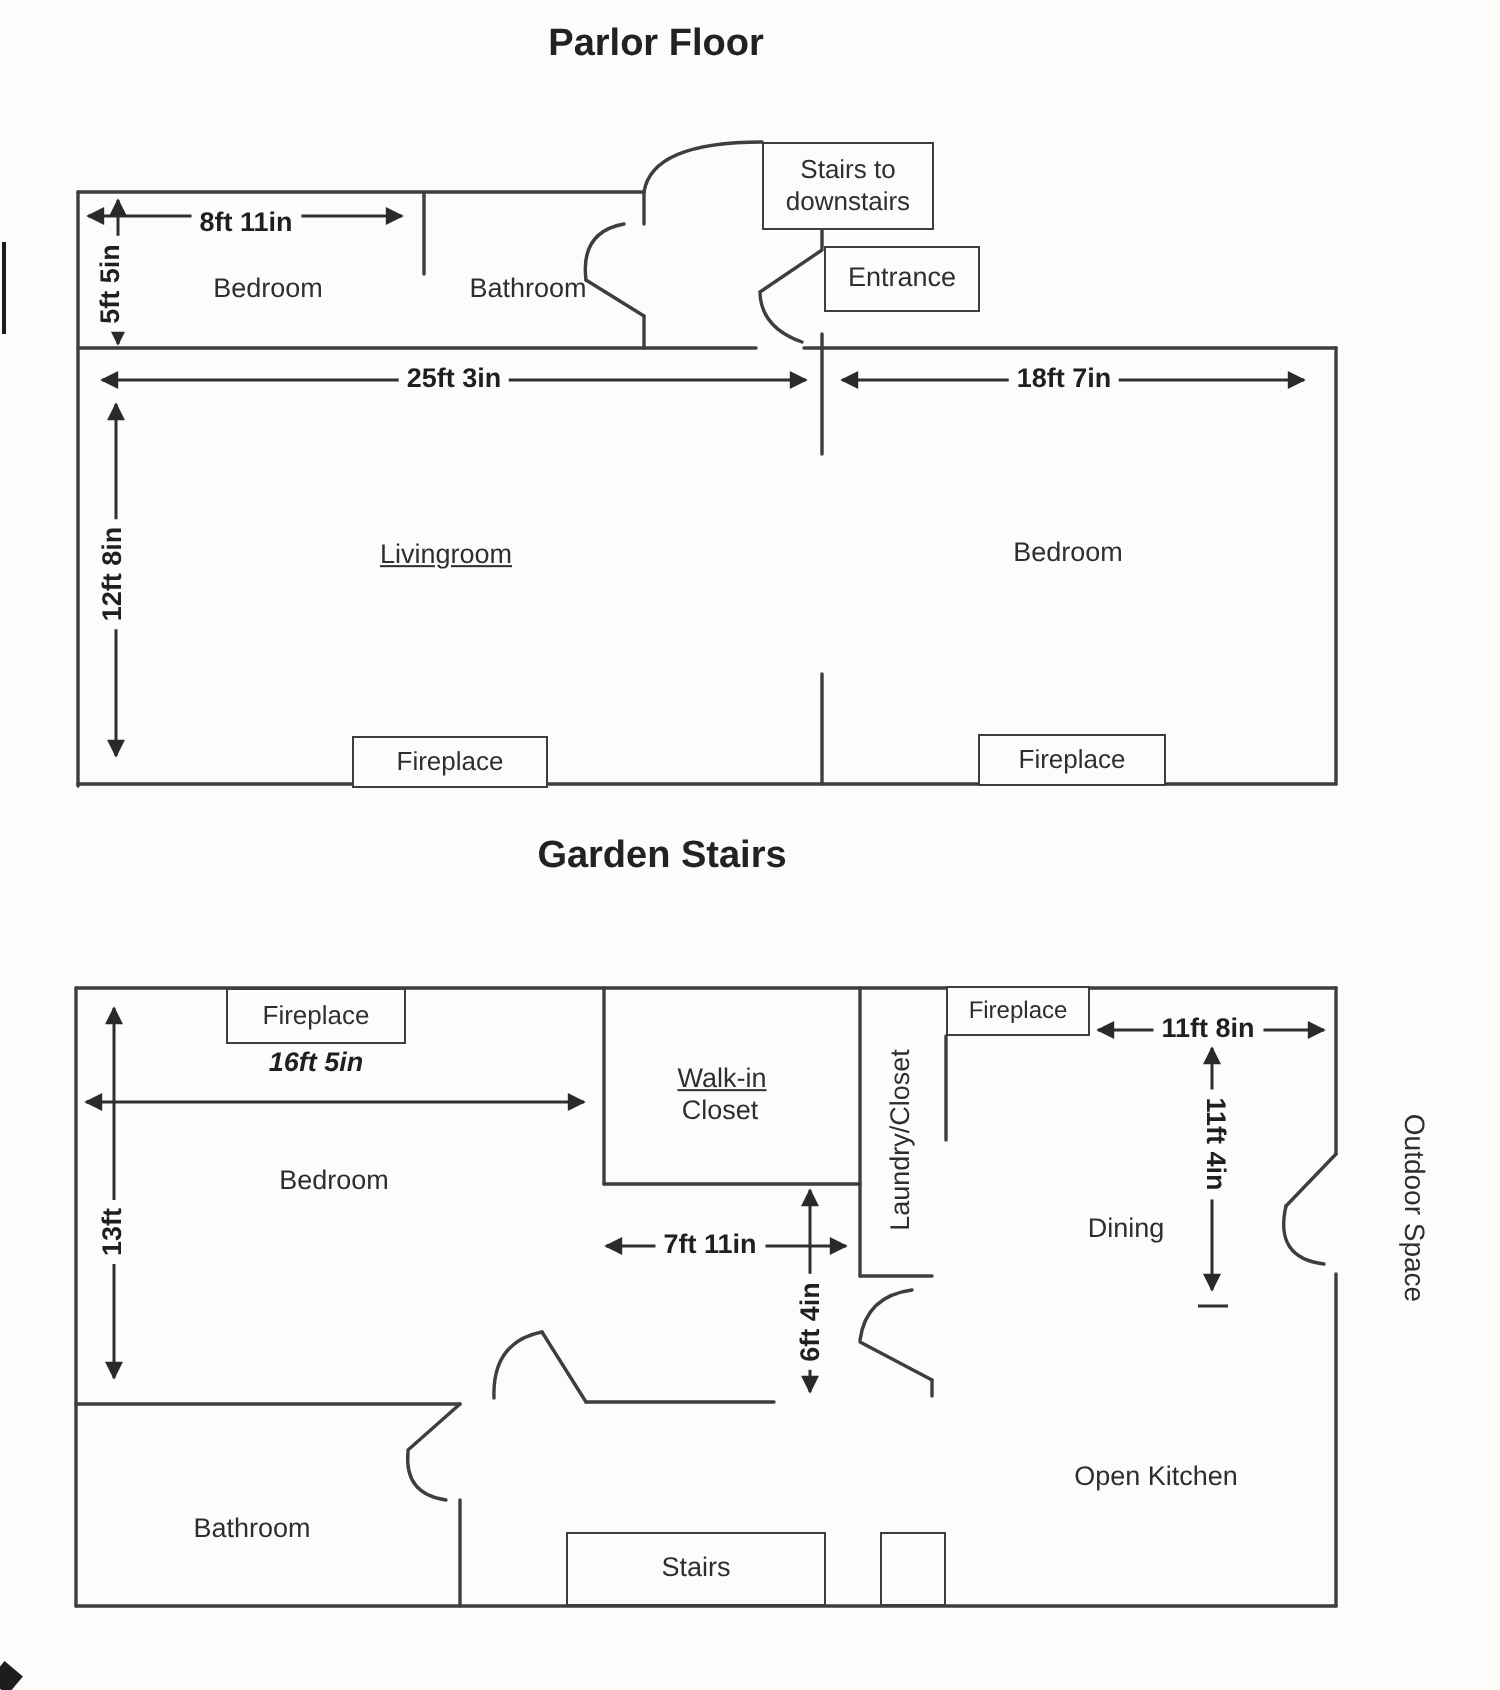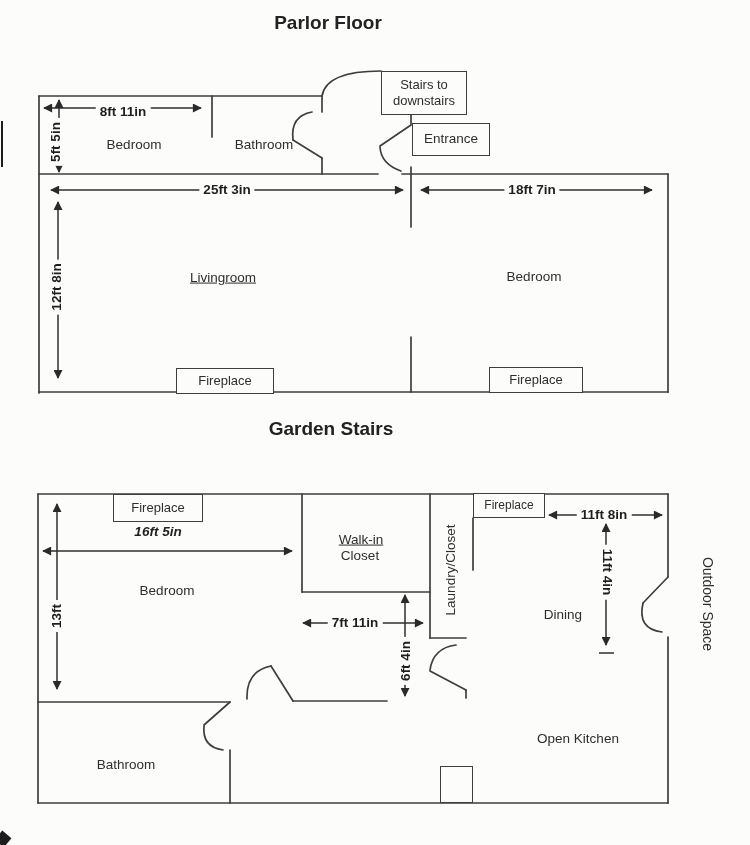--- a/index.html
+++ b/index.html
@@ -130,6 +130,9 @@
   <div class="box small-font" style="left:473px;top:493px;width:72px;height:25px;">
     <span>Fireplace</span>
   </div>
+  <div class="box" style="left:283px;top:766px;width:130px;height:37px;font-size:13.5px;">
+    <span>Stairs</span>
+  </div>
   <div class="box" style="left:440px;top:766px;width:33px;height:37px;"></div>
 
   <div class="lbl title" style="left:328px;top:23px;">Parlor Floor</div>

